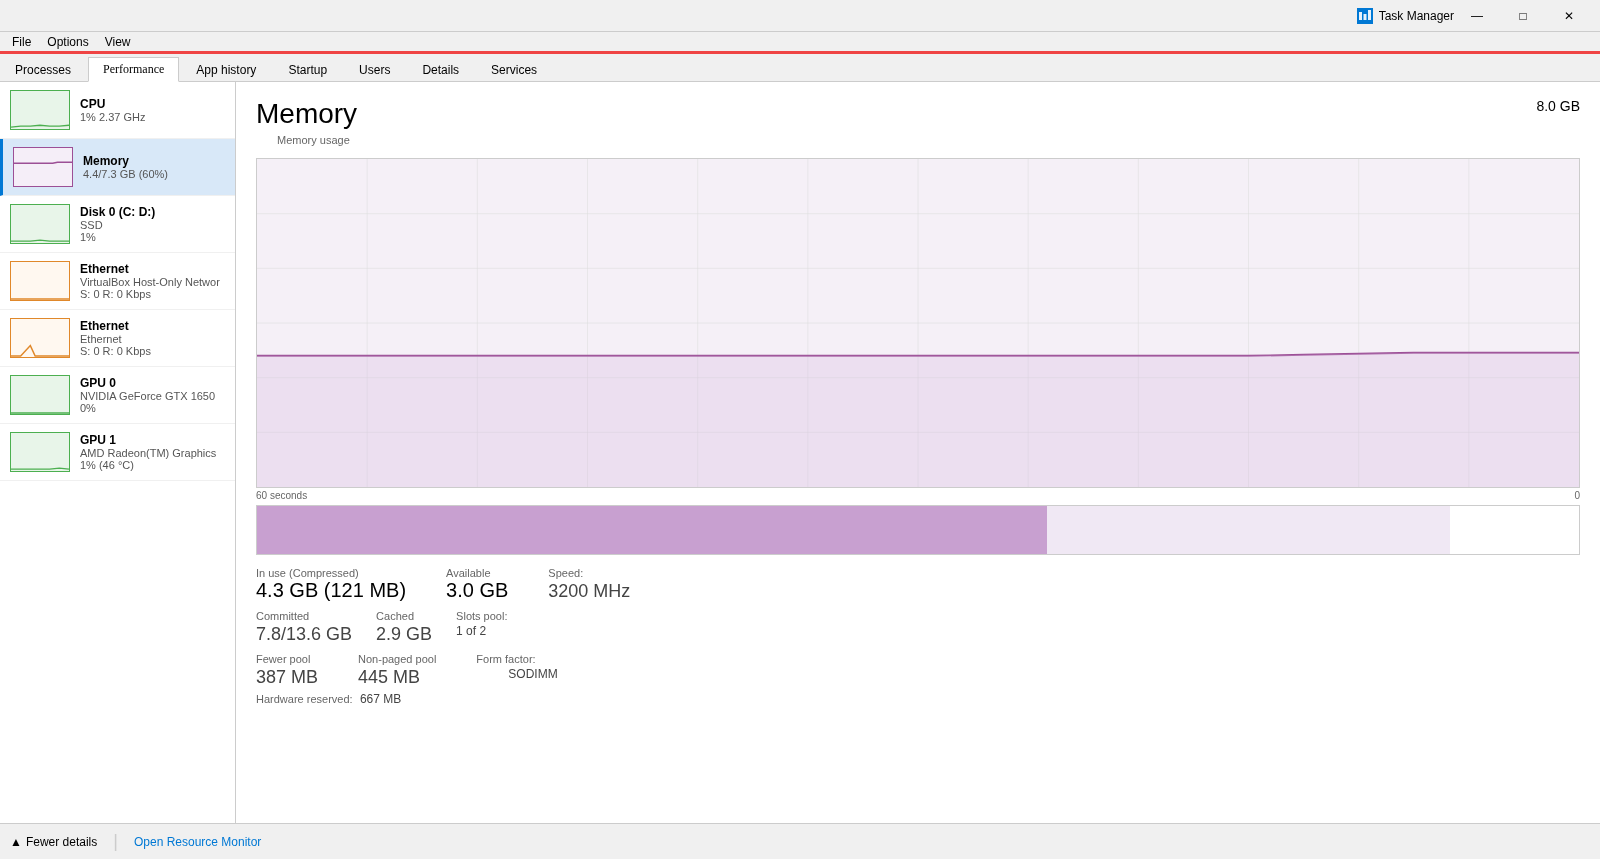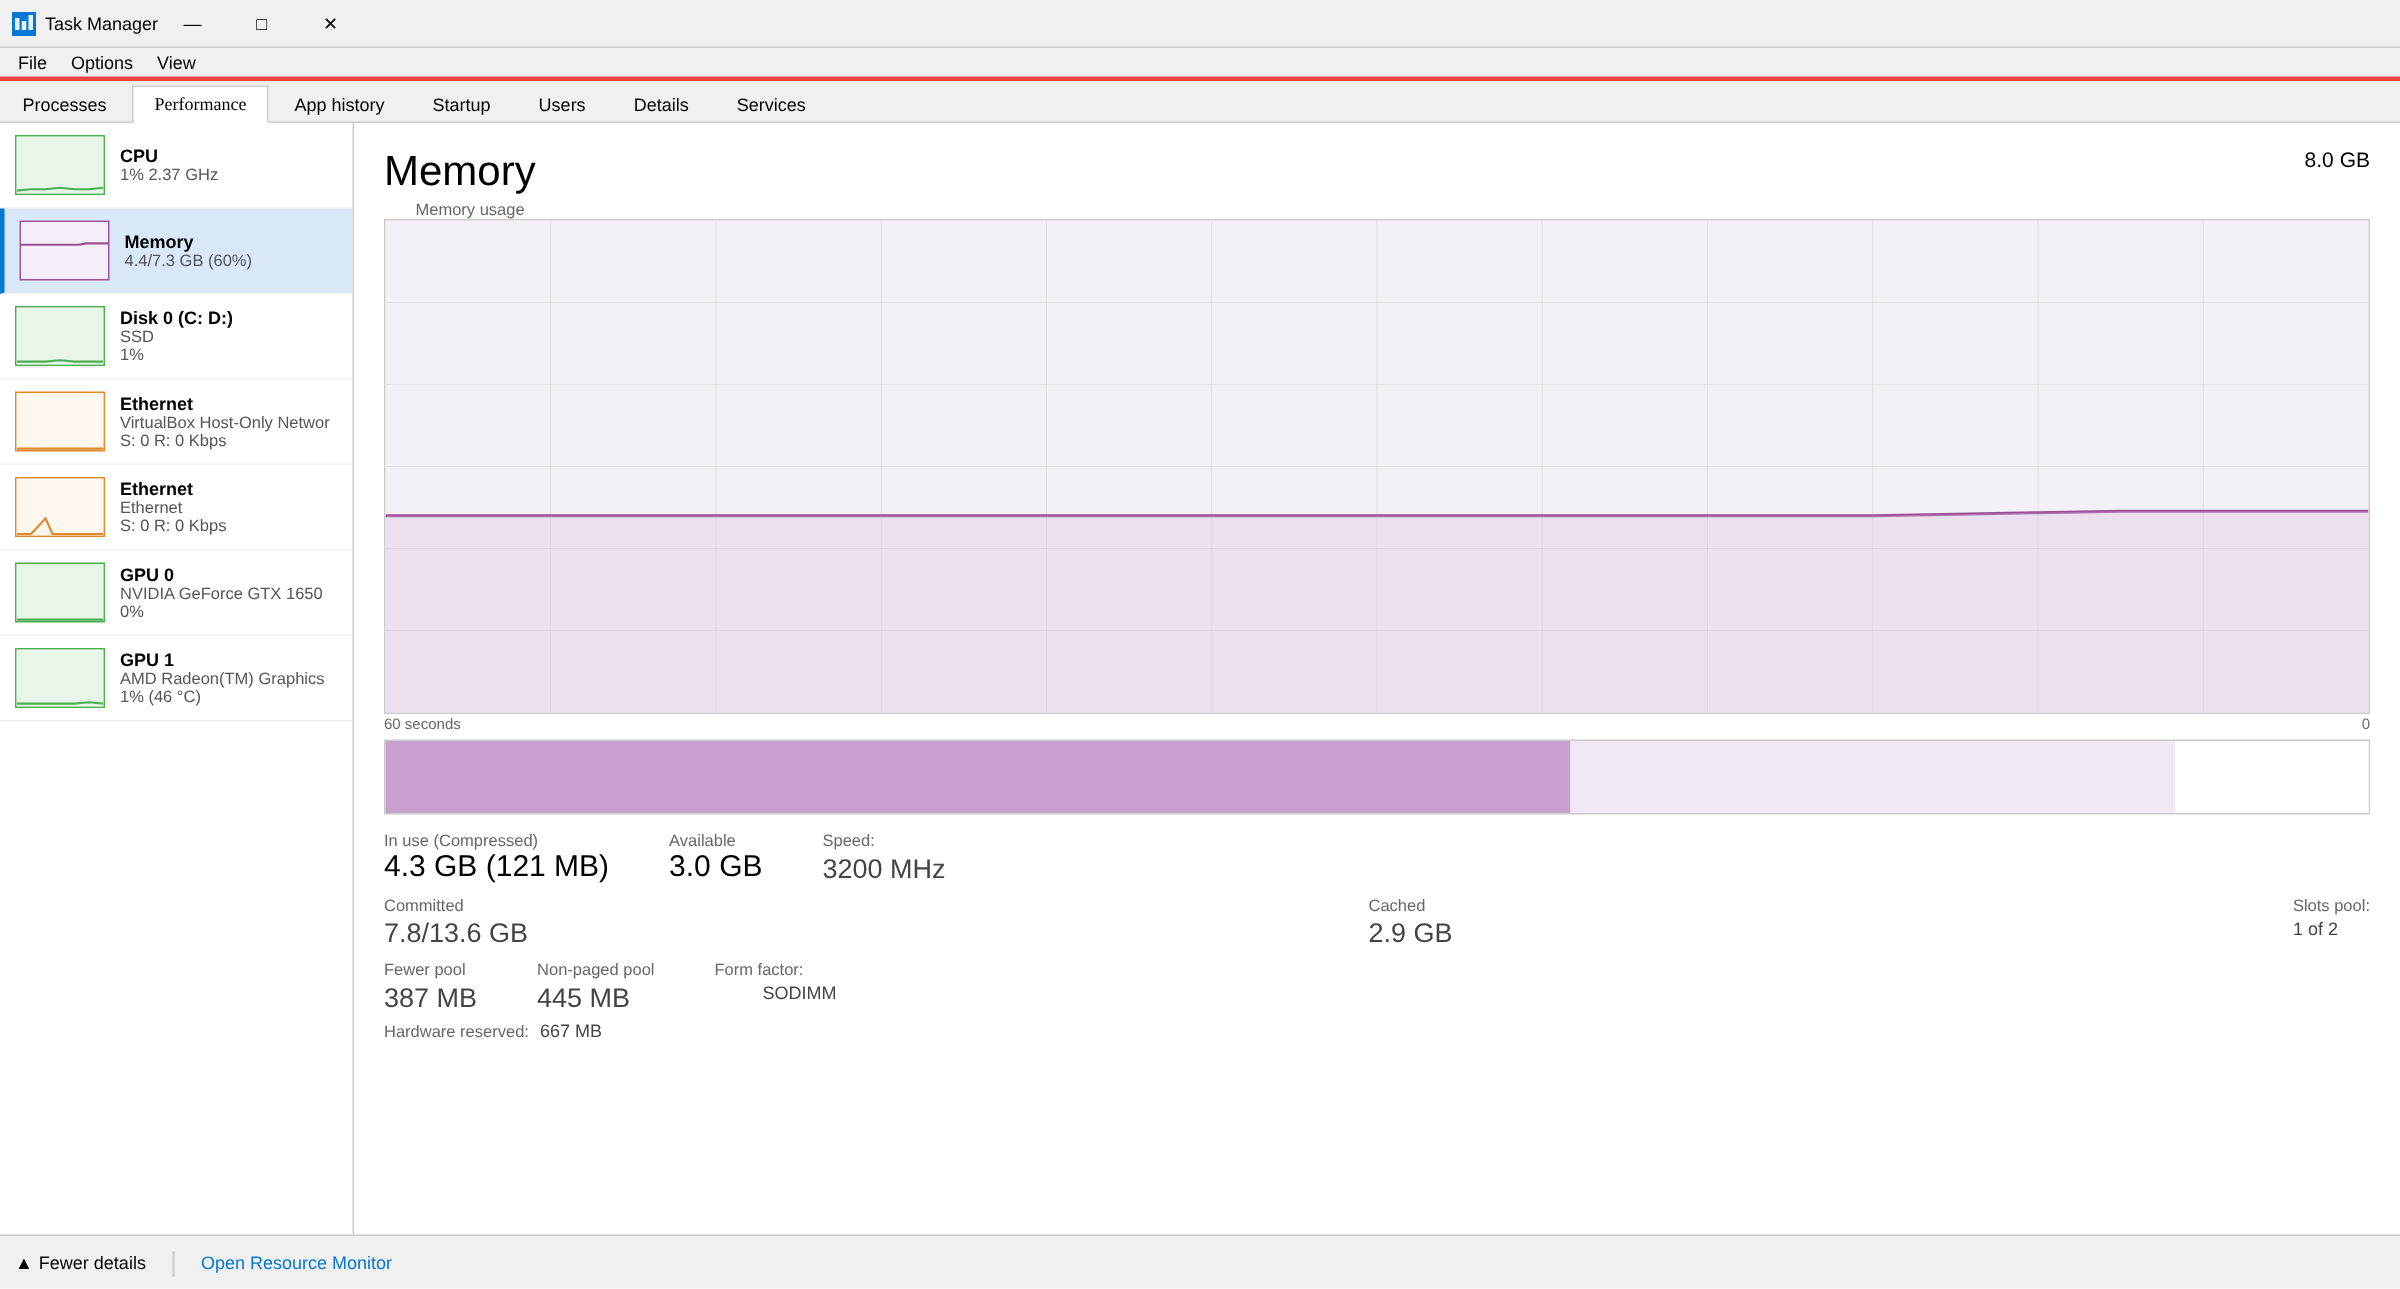--- a/index.html
+++ b/index.html
@@ -13,7 +13,7 @@
       align-items: center;
       padding: 0 8px;
       border-bottom: 1px solid #ccc;
-      justify-content: flex-start;
+      justify-content: flex-end;
     }
     .title-bar-left { display: flex; align-items: center; gap: 6px; font-size: 12px; }
     .window-controls { display: flex; gap: 0; }

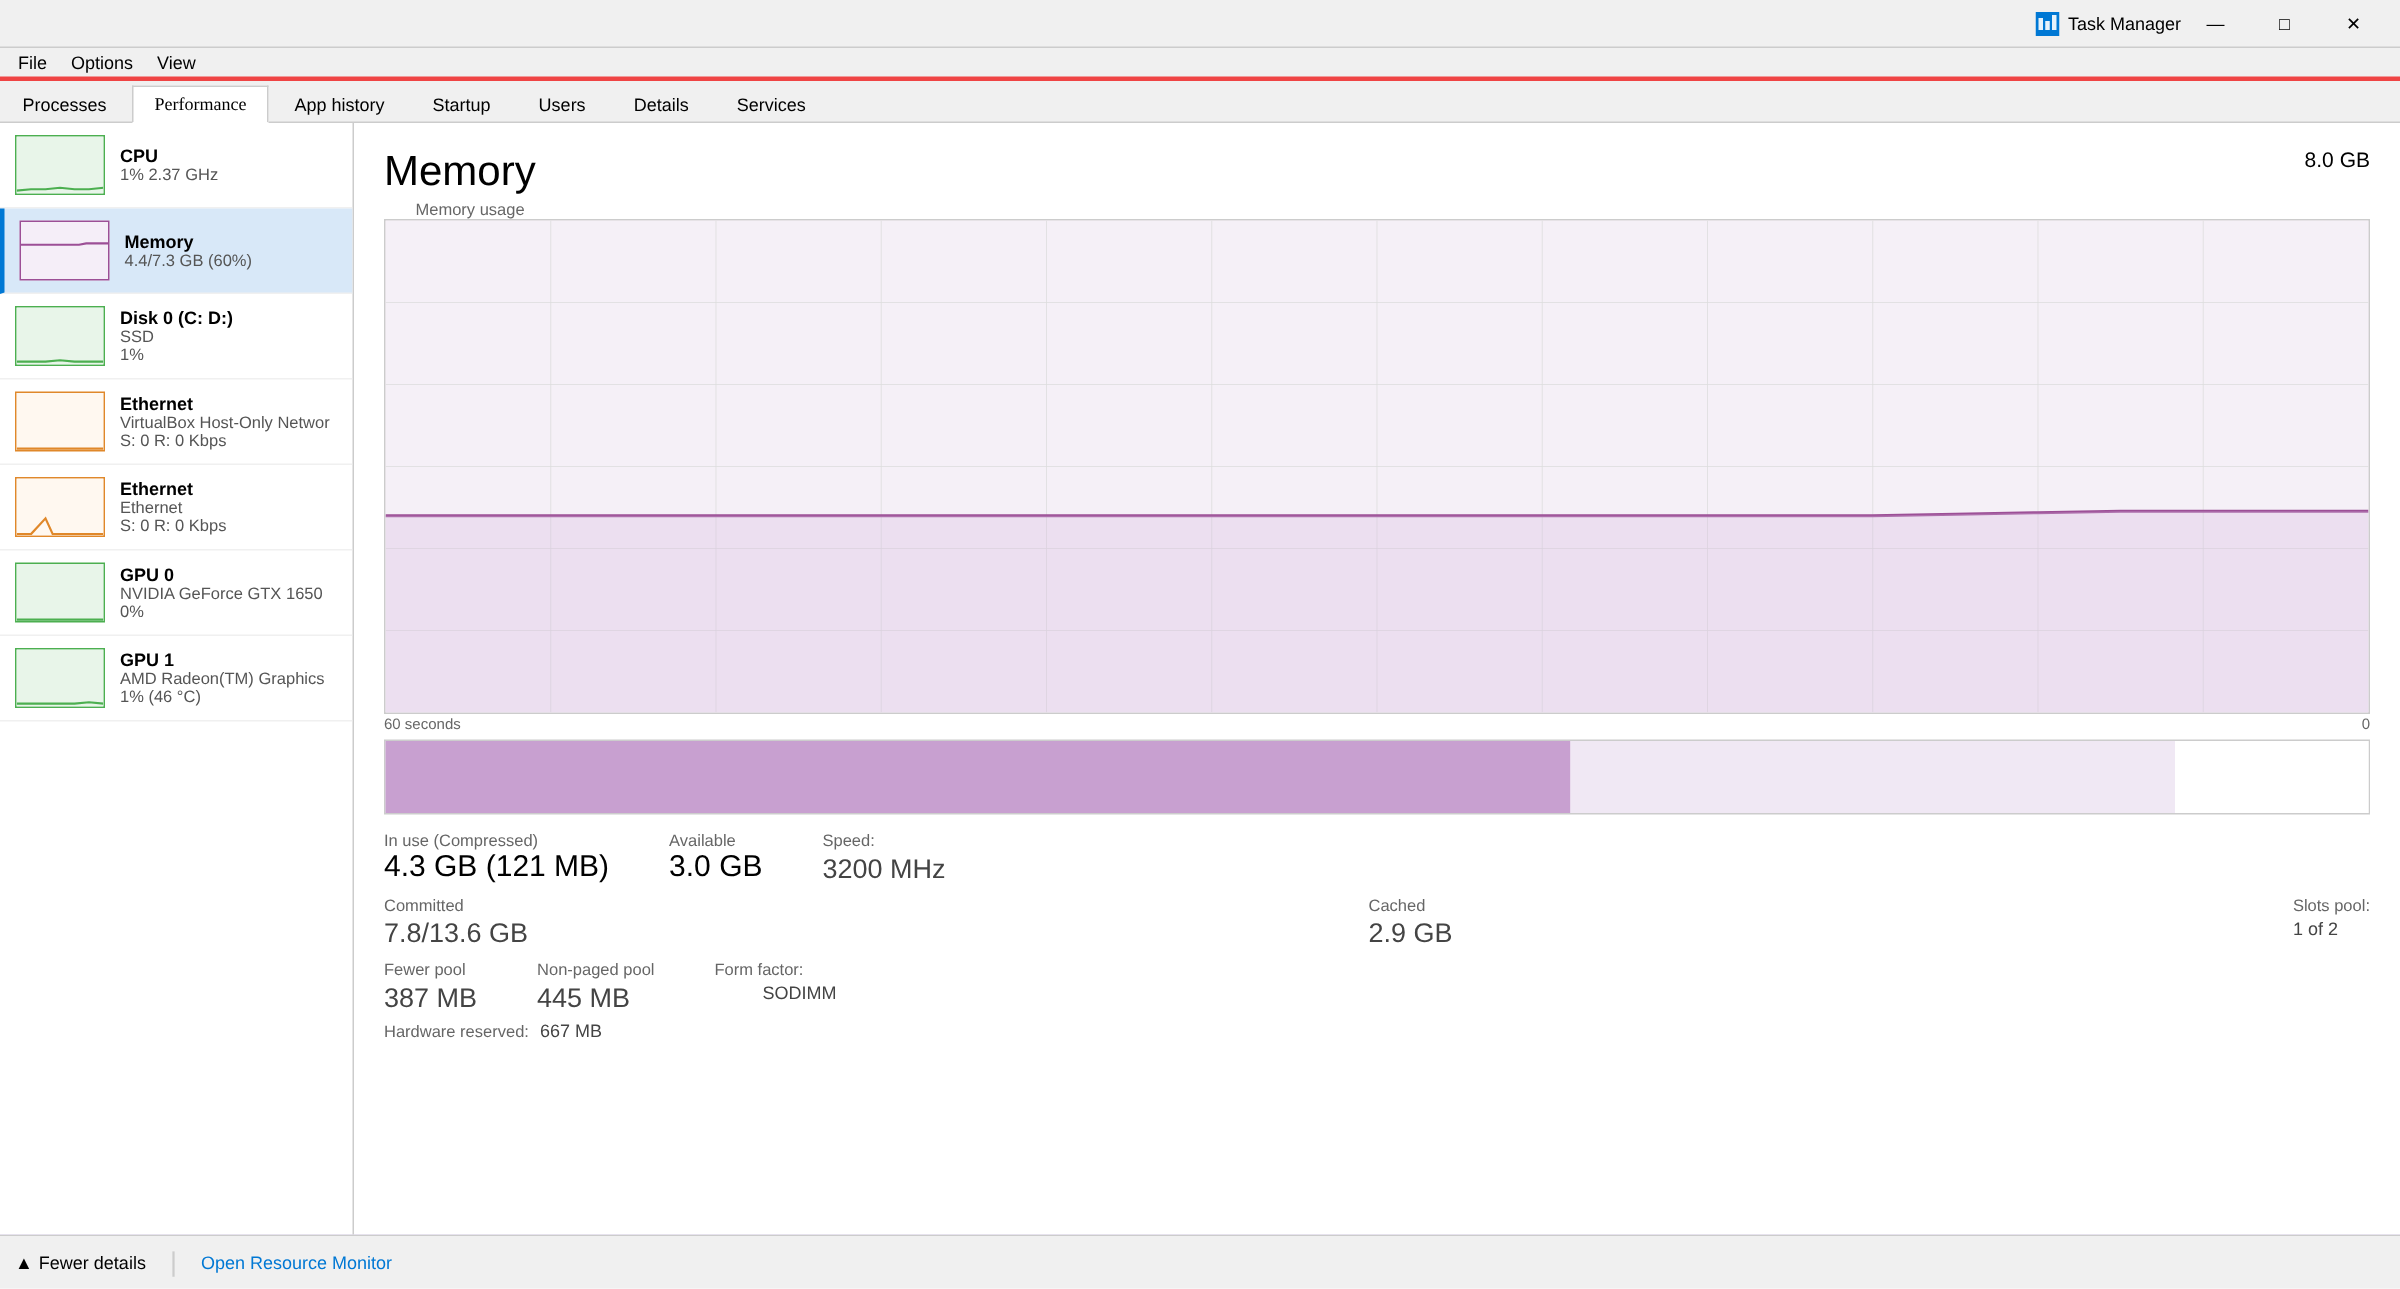--- a/index.html
+++ b/index.html
@@ -118,7 +118,7 @@
       margin-bottom: 4px;
     }
     .panel-title { font-size: 28px; font-weight: 300; }
-    .chart-label { font-size: 11px; color: #666; margin-bottom: 0; padding-left: 21px; }
+    .chart-label { font-size: 11px; color: #666; margin-bottom: 12px; padding-left: 21px; }
     
     
     .memory-chart-container {

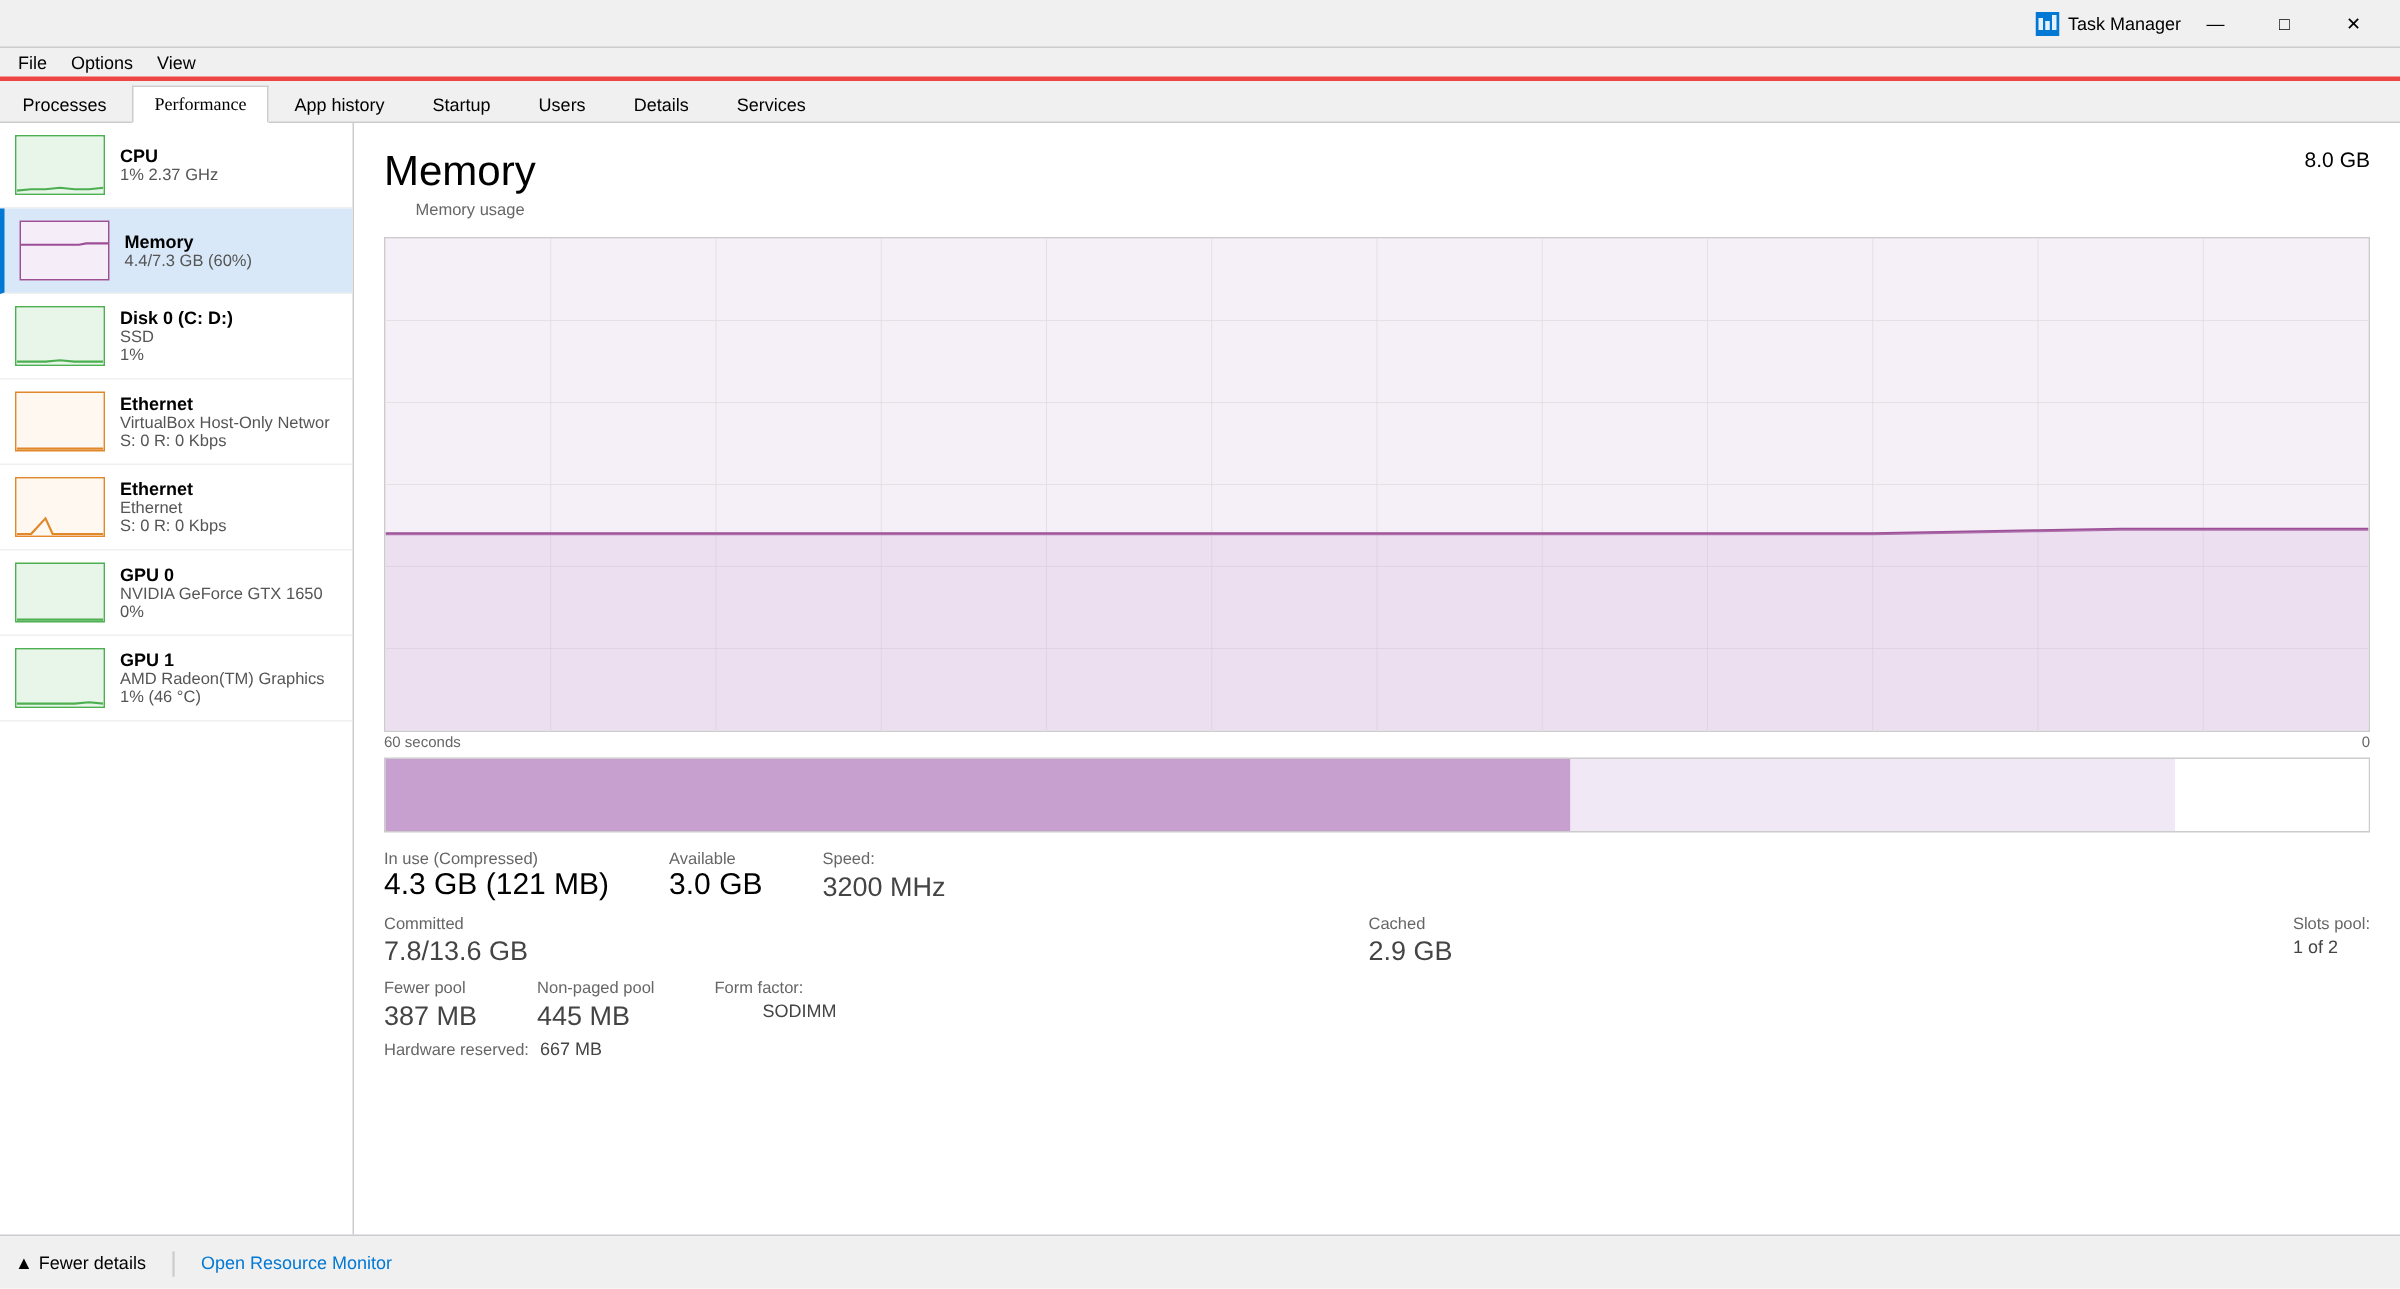--- a/index.html
+++ b/index.html
@@ -386,7 +386,7 @@
       </div>
     </div>
 
-    <div style="display:flex; gap:24px; margin-top:8px;justify-content:space-between;">
+    <div style="display:flex; gap:24px; margin-top:8px;">
       <div>
         <div class="stat-label">Committed</div>
         <div class="stat-value-small" style="font-size:18px;">7.8/13.6 GB</div>

